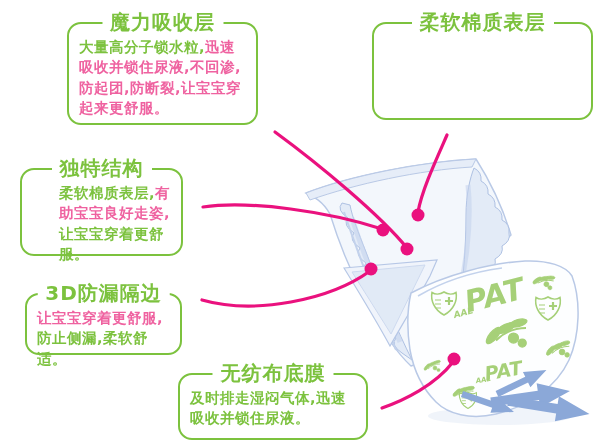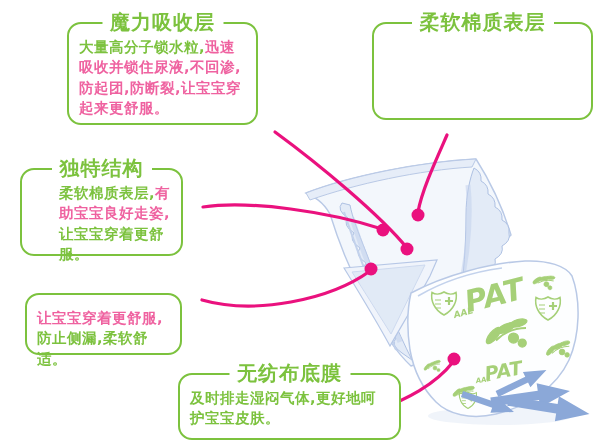--- a/index.html
+++ b/index.html
@@ -143,6 +143,7 @@
   </div>
 
   <div class="callout" id="c4">
+    <div class="callout-title">3D防漏隔边</div>
     <p class="callout-body"><span class="seg-pink">让宝宝穿着更舒服,</span><span class="seg-green">防止侧漏,柔软舒适。</span></p>
   </div>
 

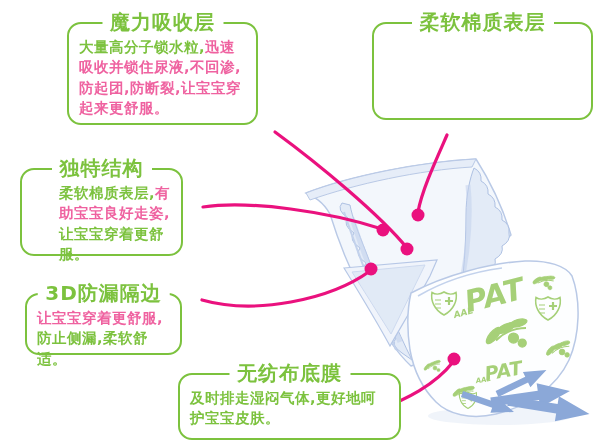--- a/index.html
+++ b/index.html
@@ -28,7 +28,7 @@
   #c2{left:372px;top:22px;width:221px;height:98px;}
   #c3{left:20px;top:168px;width:163px;height:88px;padding-left:37px;}
   #c4{left:25px;top:293px;width:157px;height:62px;}
-  #c5{left:178px;top:373px;width:223px;height:67px;}
+  #c5{left:178px;top:373px;width:190px;height:67px;}
   
   .ln{stroke:var(--pink-line);stroke-width:3.2;fill:none;stroke-linecap:round;}
   .dot{fill:var(--pink-line);}

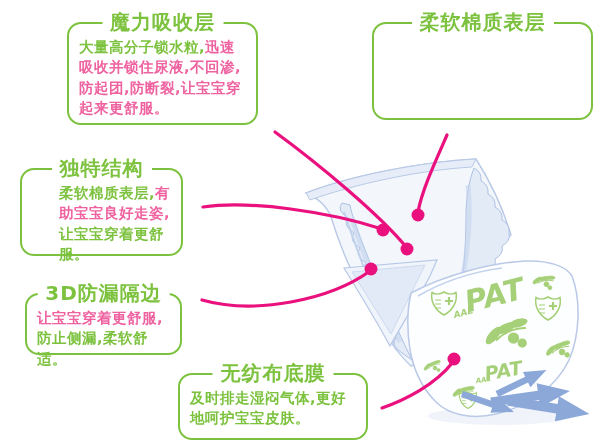--- a/index.html
+++ b/index.html
@@ -149,7 +149,7 @@
 
   <div class="callout" id="c5">
     <div class="callout-title">无纺布底膜</div>
-    <p class="callout-body"><span class="seg-green">及时排走湿闷气体,更好地呵护宝宝皮肤。</span></p>
+    <p class="callout-body"><span class="seg-green">及时排走湿闷气体,迅速吸收并锁住尿液。</span></p>
   </div>
 
 </div>

